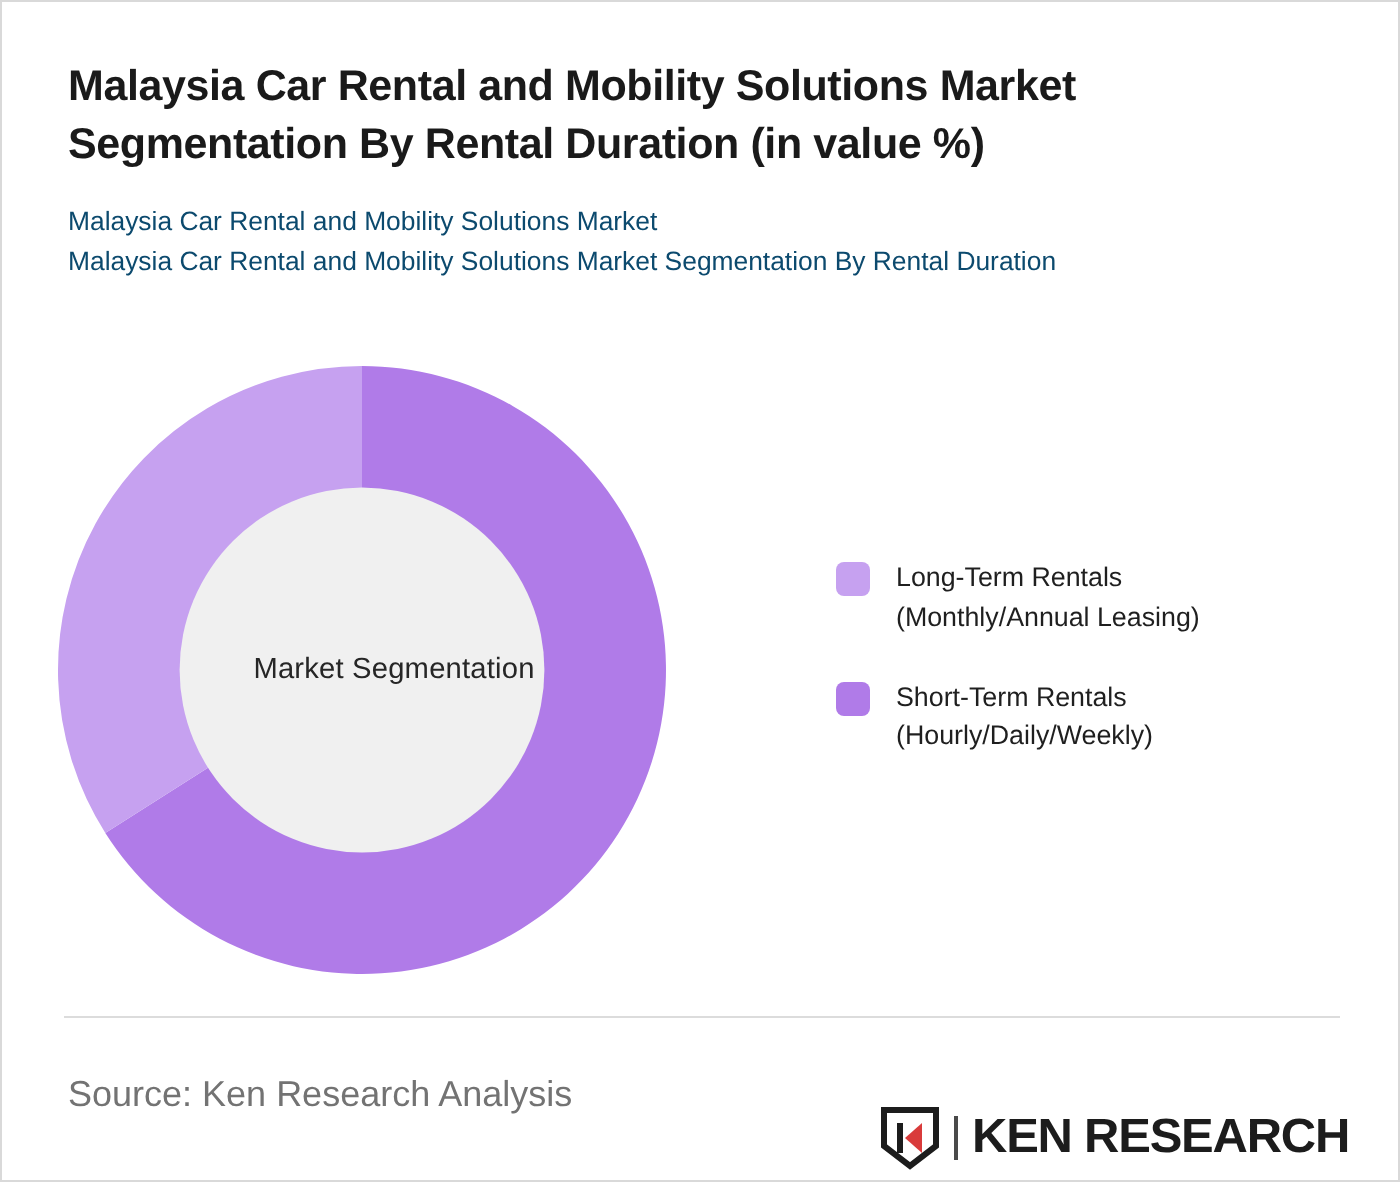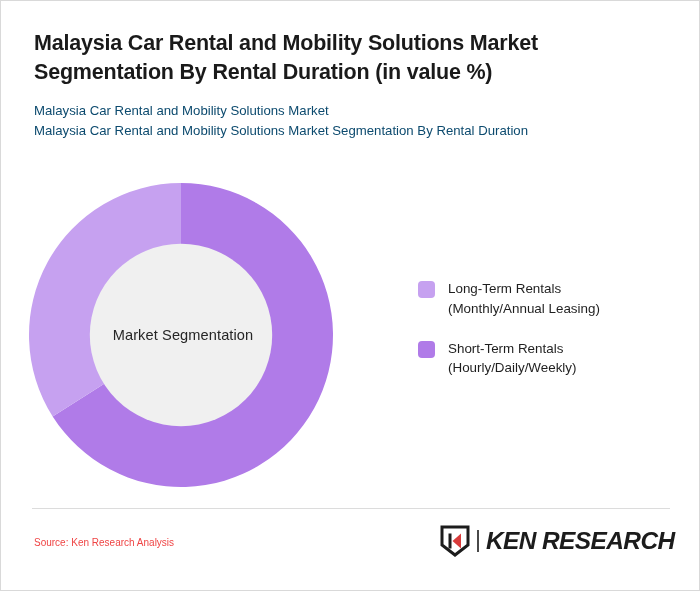--- a/index.html
+++ b/index.html
@@ -72,7 +72,7 @@
   }
   .donut-center-label {
     position: absolute;
-    left: 2px;
+    left: 16px;
     top: 0;
     width: 304px;
     height: 304px;

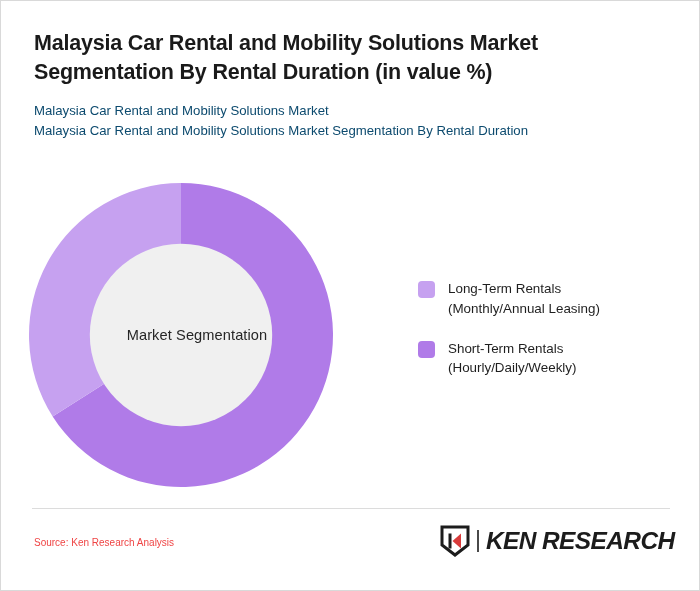--- a/index.html
+++ b/index.html
@@ -136,8 +136,8 @@
     position: absolute;
     left: 33px;
     top: 536px;
-    font-size: 10px;
-    color: #ef4444;
+    font-size: 18px;
+    color: #737373;
     white-space: nowrap;
   }
   .logo {

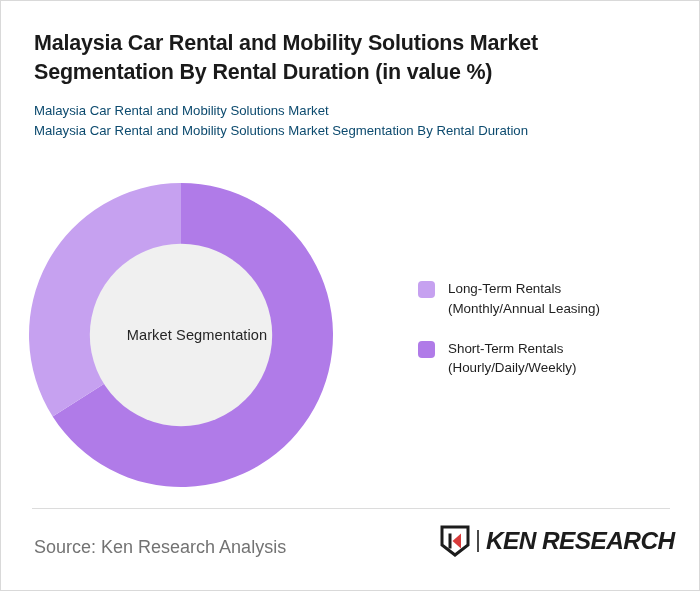--- a/index.html
+++ b/index.html
@@ -143,11 +143,10 @@
   .logo {
     position: absolute;
     right: 28px;
-    top: 524px;
+    top: 552px;
     display: flex;
     align-items: center;
     height: 32px;
-    font-style: italic;
   }
   .logo-mark {
     flex: 0 0 auto;

